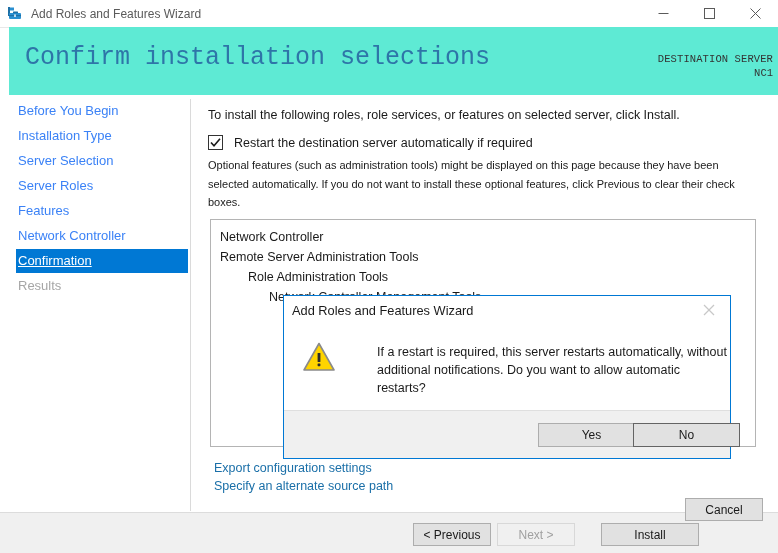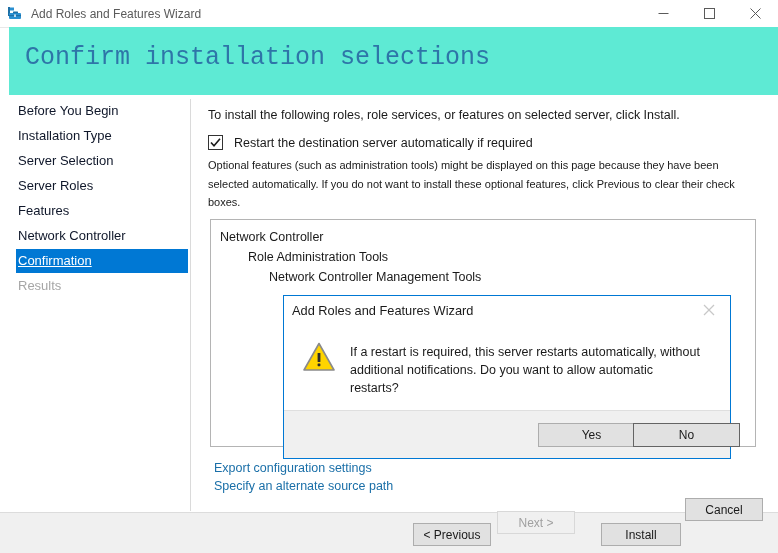--- a/index.html
+++ b/index.html
@@ -345,6 +345,10 @@
 
 <div class="header">
   <div class="page-title">Confirm installation selections</div>
+  <div class="dest-block">
+    <span class="dest-label">DESTINATION SERVER</span>
+    <span class="dest-value">NC1</span>
+  </div>
 </div>
 
 <div class="nav">

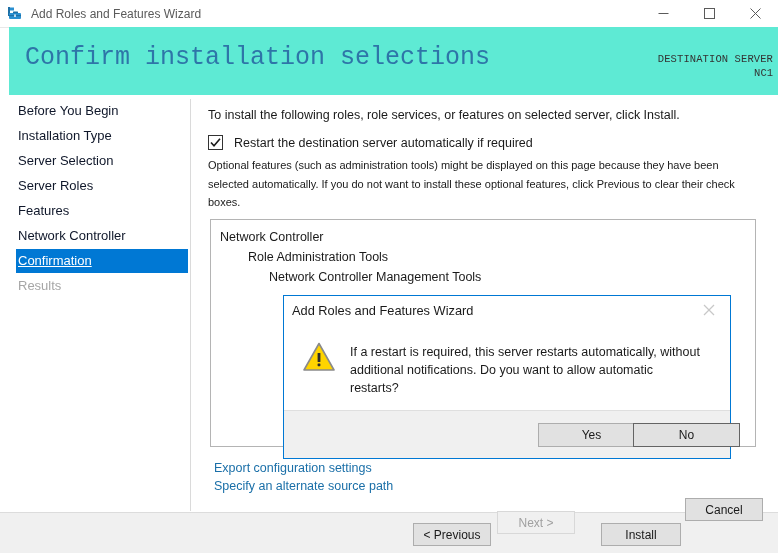--- a/index.html
+++ b/index.html
@@ -100,7 +100,7 @@
     line-height: 24px;
     padding-left: 18px;
     font-size: 13px;
-    color: #0f172a;
+    color: #3b82f6;
     white-space: nowrap;
     margin-bottom: 1px;
   }

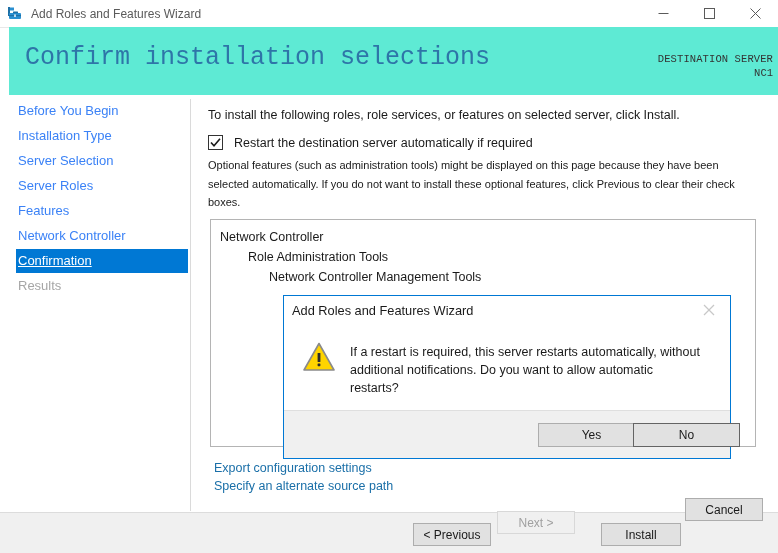--- a/index.html
+++ b/index.html
@@ -381,6 +381,7 @@
   <div class="listbox">
     <div class="list-pad"></div>
     <div class="list-item lvl0">Network Controller</div>
+    <div class="list-item lvl1">Remote Server Administration Tools</div>
     <div class="list-item lvl2">Role Administration Tools</div>
     <div class="list-item lvl3">Network Controller Management Tools</div>
   </div>

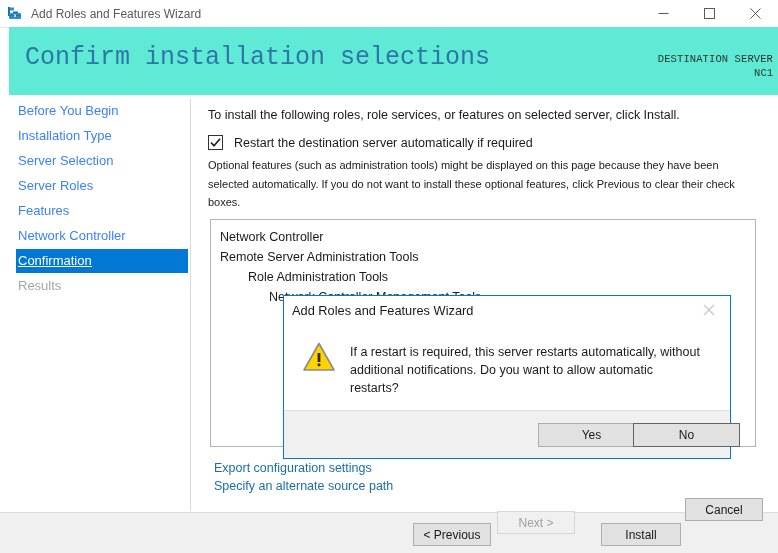--- a/index.html
+++ b/index.html
@@ -268,6 +268,7 @@
     left: 0; top: 32px;
     width: 446px; height: 82px;
     display: flex;
+    gap: 27px;
   }
   .warn-icon {
     margin-left: 19px;

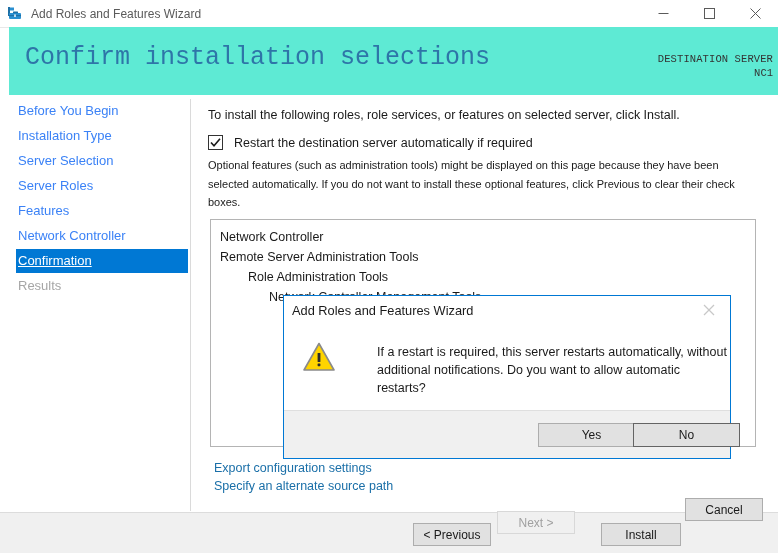--- a/index.html
+++ b/index.html
@@ -233,7 +233,7 @@
     border-color: #d8d8d8;
   }
   #btn-previous { left: 413px; top: 523px; width: 78px; }
-  #btn-next     { left: 497px; top: 511px; width: 78px; }
+  #btn-next     { left: 497px; top: 523px; width: 78px; }
   #btn-install  { left: 601px; top: 523px; width: 80px; }
   #btn-cancel   { left: 685px; top: 498px; width: 78px; }
 

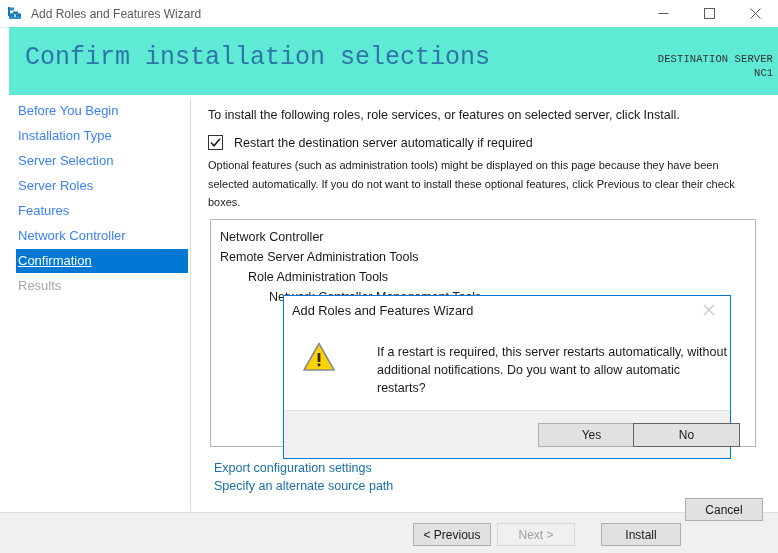--- a/index.html
+++ b/index.html
@@ -234,7 +234,7 @@
   }
   #btn-previous { left: 413px; top: 523px; width: 78px; }
   #btn-next     { left: 497px; top: 523px; width: 78px; }
-  #btn-install  { left: 601px; top: 523px; width: 80px; }
+  #btn-install  { left: 601px; top: 523px; width: 98px; }
   #btn-cancel   { left: 685px; top: 498px; width: 78px; }
 
   

